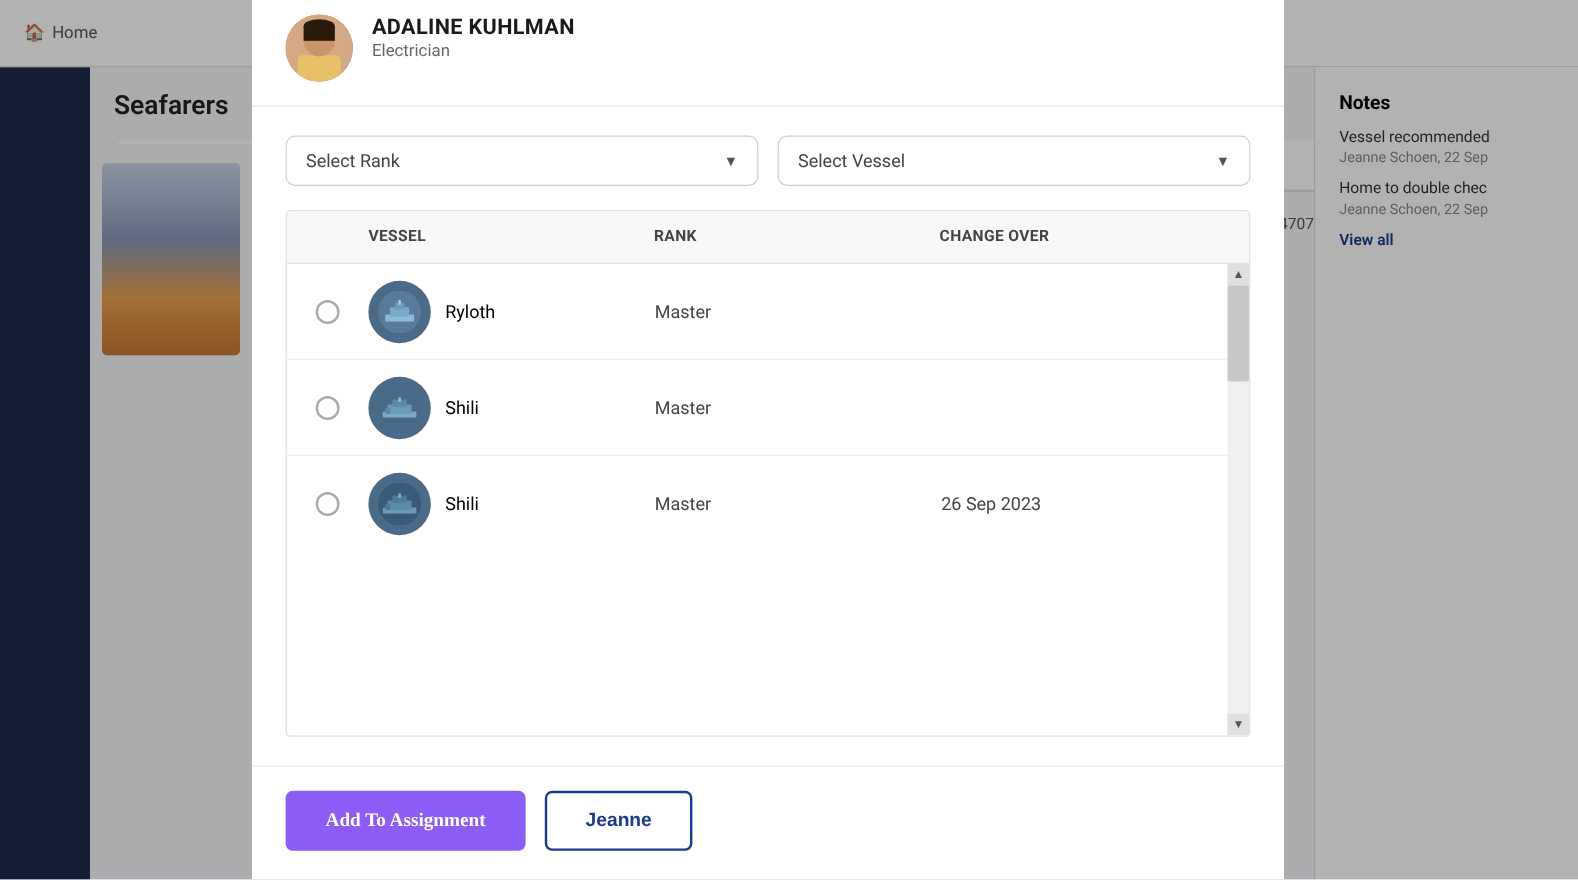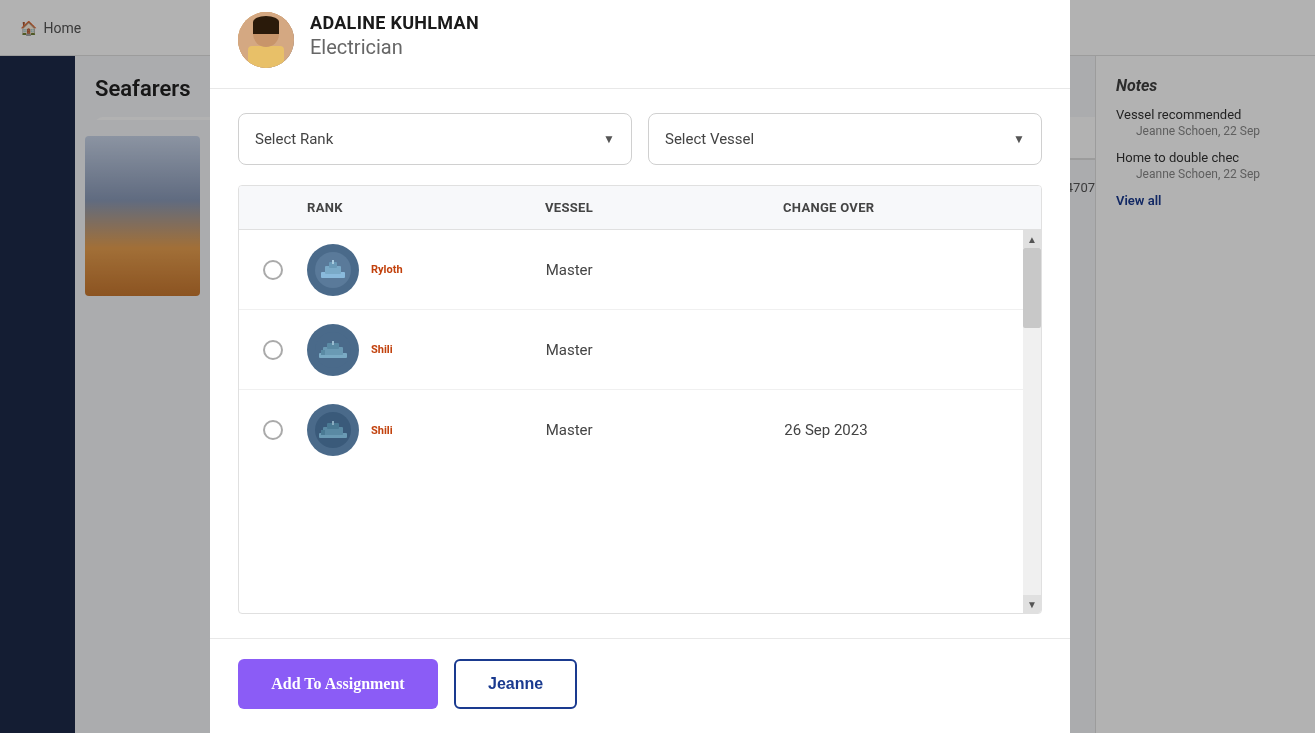--- a/index.html
+++ b/index.html
@@ -146,7 +146,7 @@
     }
 
     .modal-user-role {
-      font-size: 20px;
+      font-size: 14px;
       color: #666;
       margin-top: 2px;
     }

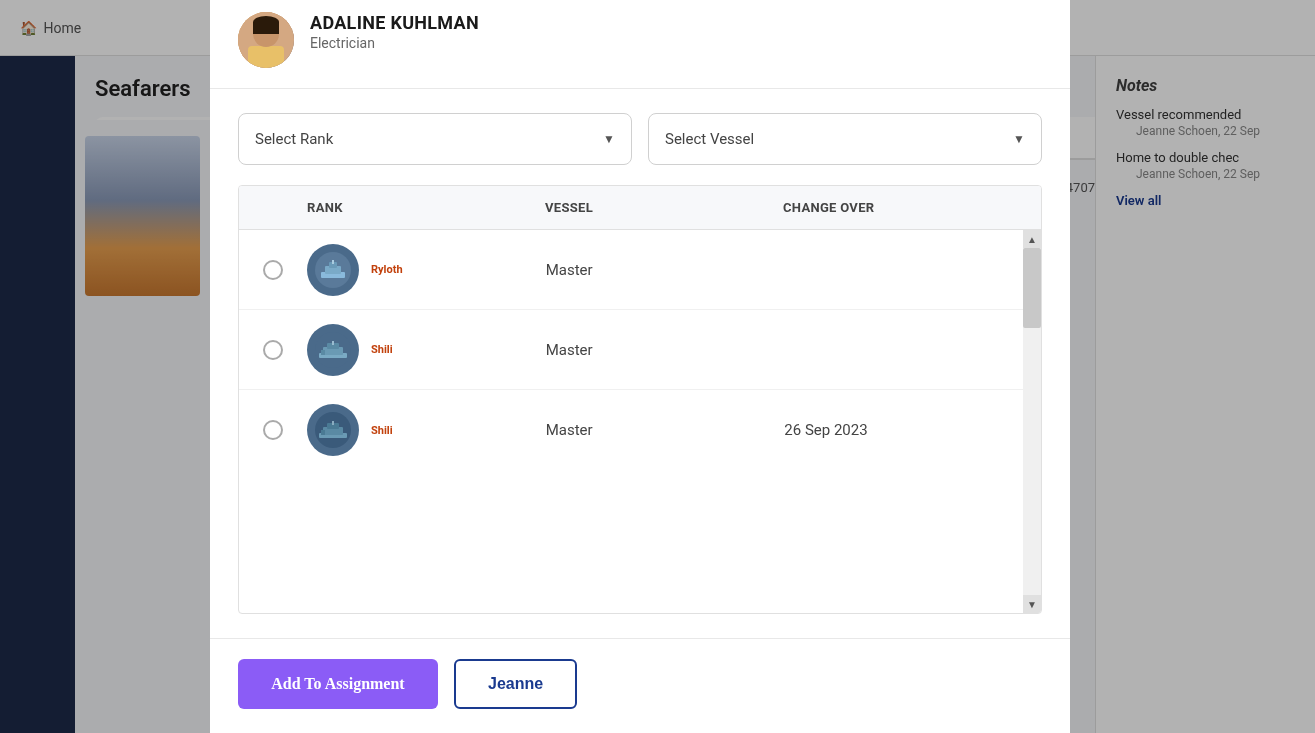--- a/index.html
+++ b/index.html
@@ -388,9 +388,8 @@
     .notes-title {
       font-size: 16px;
       font-weight: 700;
-      color: #404040;
+      color: #000000;
       margin-bottom: 12px;
-      font-style: italic;
     }
 
     .note-item {

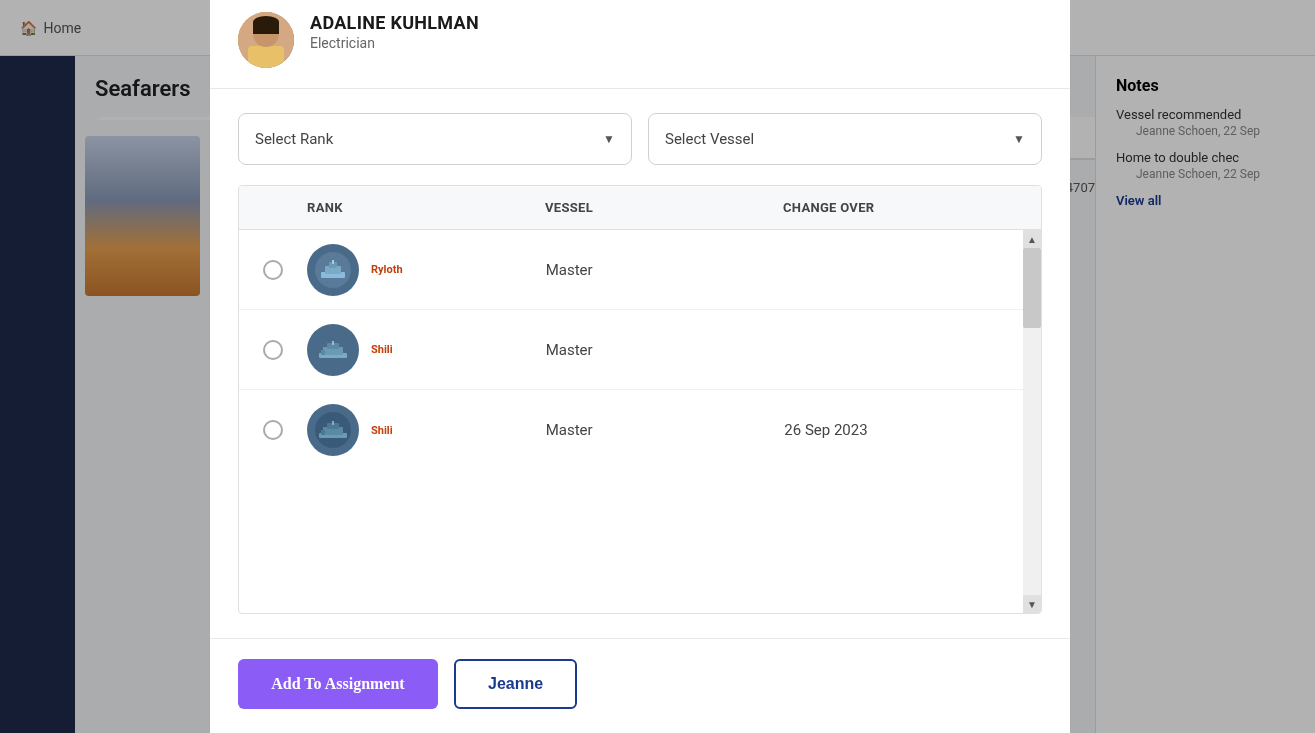--- a/index.html
+++ b/index.html
@@ -167,7 +167,7 @@
 
     .select-dropdown {
       flex: 1;
-      height: 52px;
+      height: 42px;
       border: 1.5px solid #d0d0d0;
       border-radius: 8px;
       background: white;

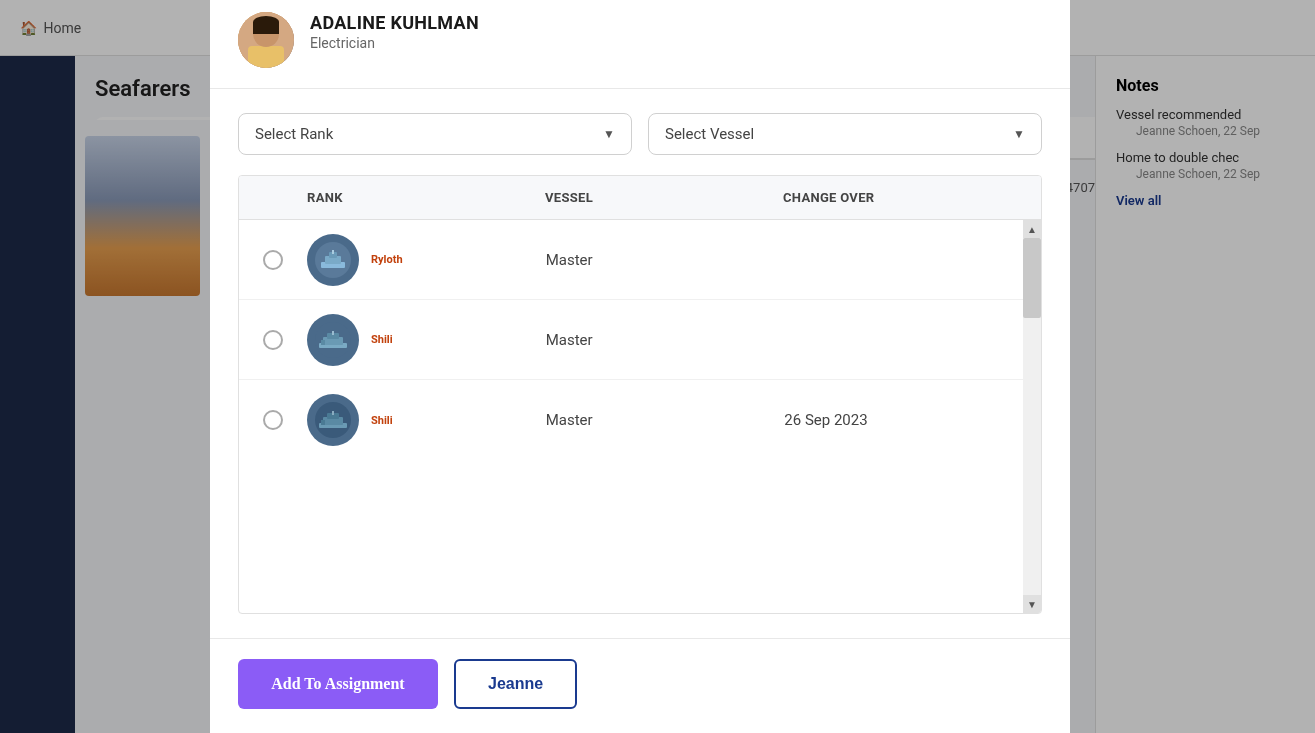--- a/index.html
+++ b/index.html
@@ -405,7 +405,6 @@
       font-size: 12px;
       color: #888;
       margin-top: 2px;
-      margin-left: 20px;
     }
 
     .view-all-link {

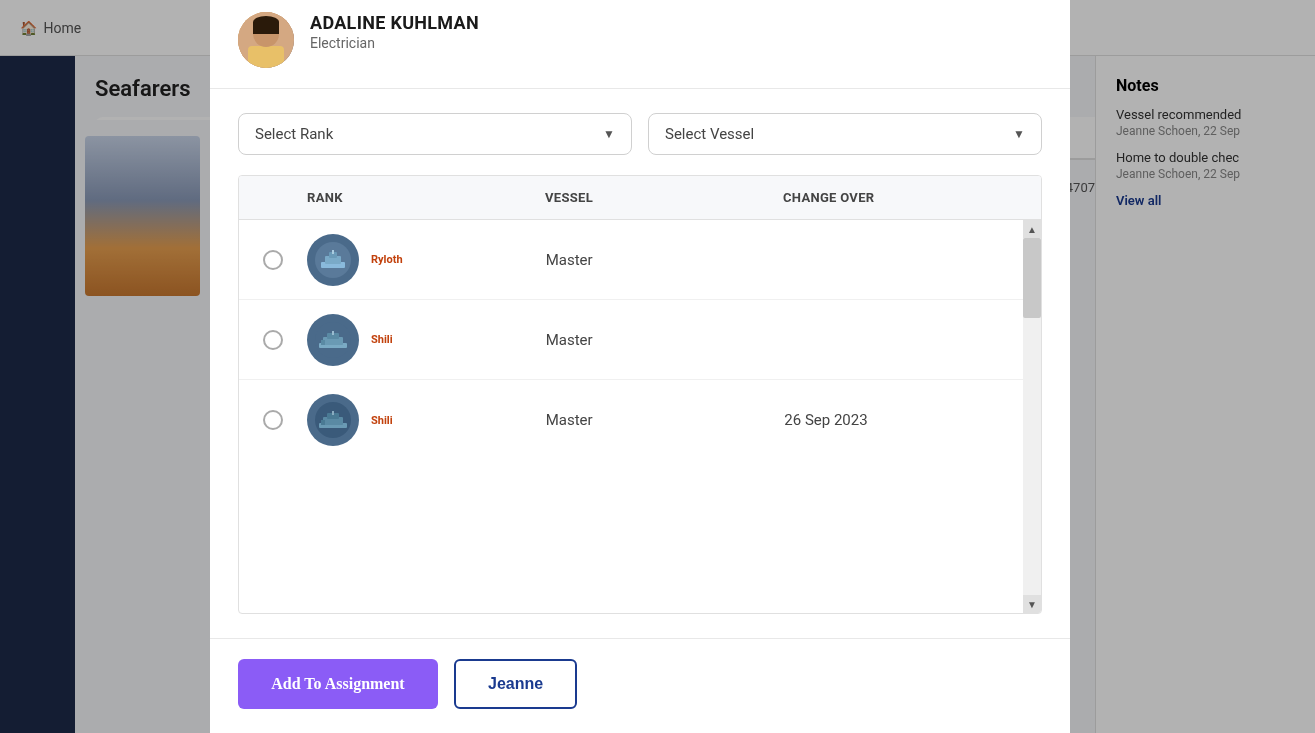--- a/index.html
+++ b/index.html
@@ -530,8 +530,8 @@
 
       <div class="table-header-row">
         <div class="table-header-cell"></div>
+        <div class="table-header-cell">VESSEL</div>
         <div class="table-header-cell">RANK</div>
-        <div class="table-header-cell">VESSEL</div>
         <div class="table-header-cell">CHANGE OVER</div>
       </div>
 

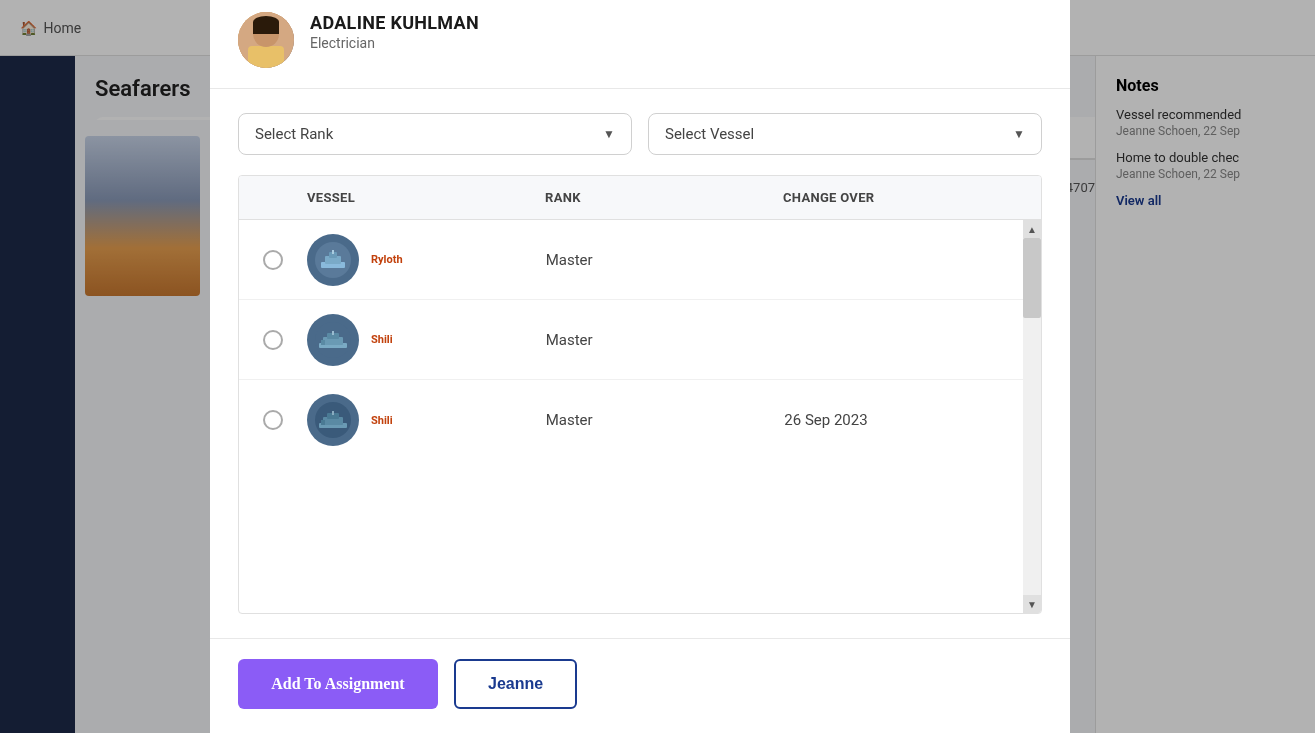--- a/index.html
+++ b/index.html
@@ -262,9 +262,8 @@
     }
 
     .vessel-name {
-      font-size: 11px;
-      color: #c2410c;
-      font-weight: bold;
+      font-size: 15px;
+      color: #000000;
     }
 
     .rank-cell {

